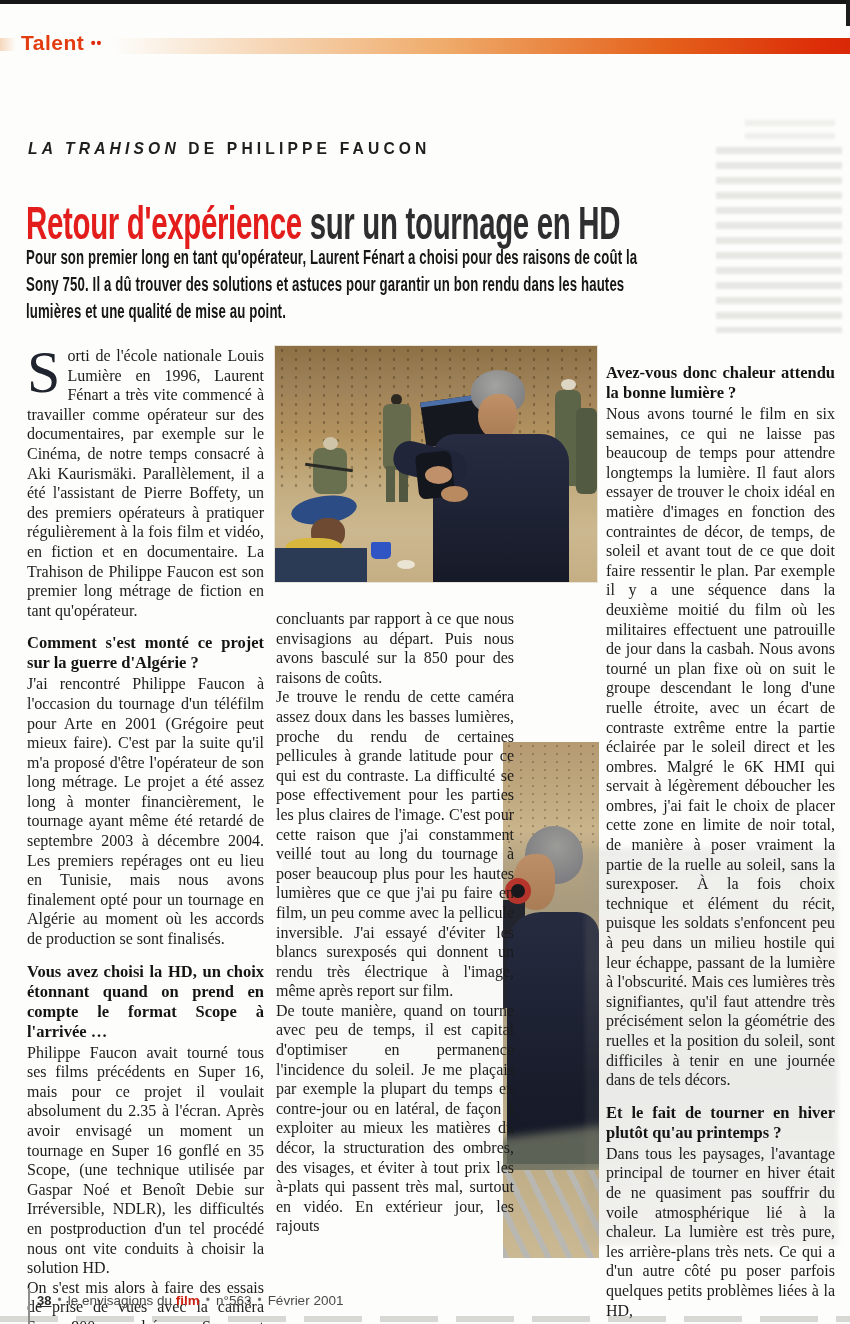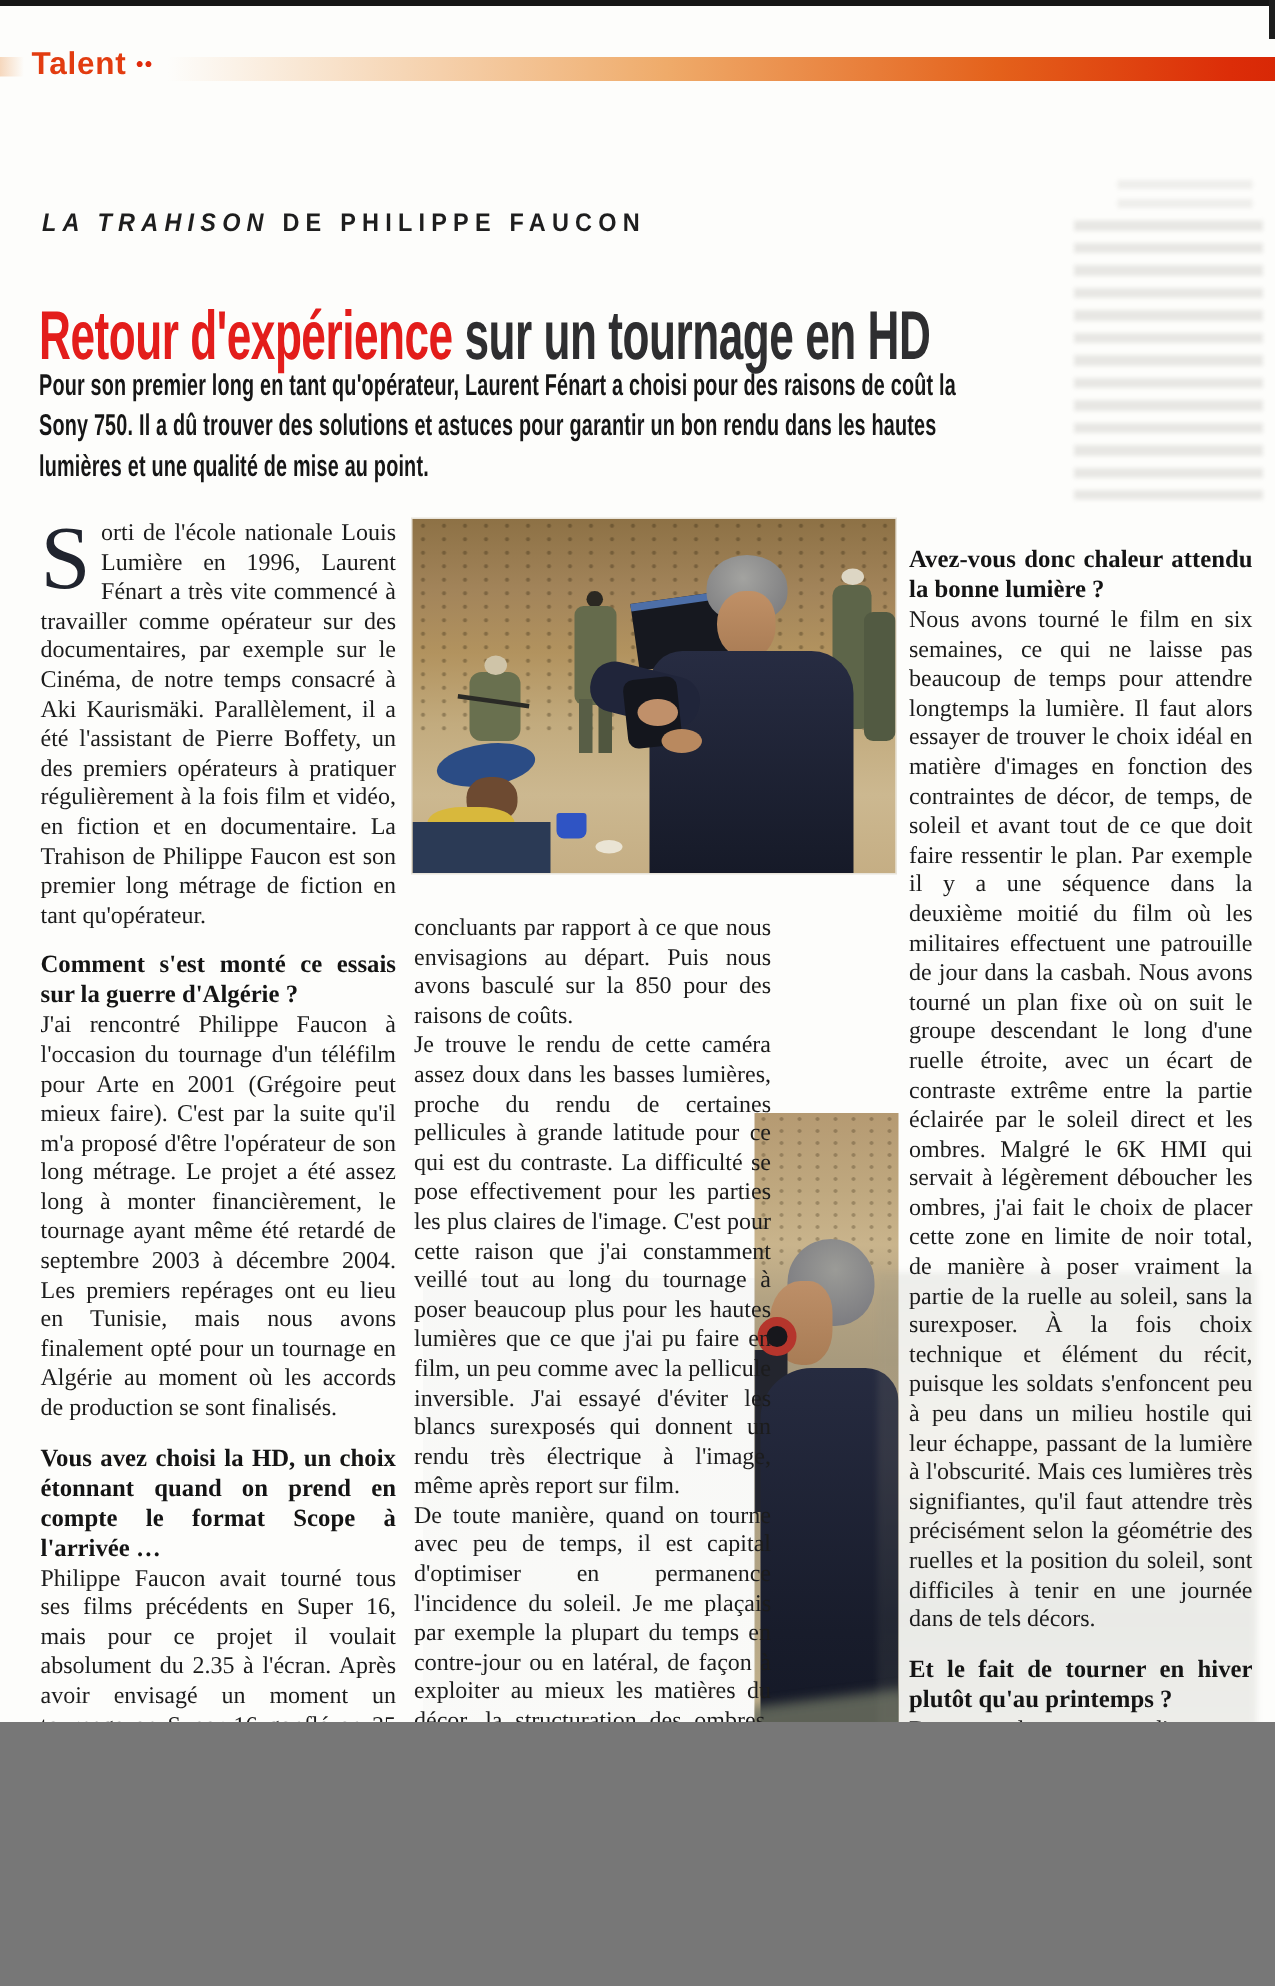--- a/index.html
+++ b/index.html
@@ -3,7 +3,7 @@
 <meta charset="utf-8">
 <style>
   html,body{margin:0;padding:0;background:#777;}
-  .page{position:relative;width:850px;height:1148px;margin:0 auto;background:#fdfdfb;overflow:hidden;
+  .page{position:relative;width:850px;height:1324px;margin:0 auto;background:#fdfdfb;overflow:hidden;
         font-family:"Liberation Serif",serif;color:#1c1c1c;}
   
   .top-edge{position:absolute;left:0;top:0;width:850px;height:4px;background:#161616;}

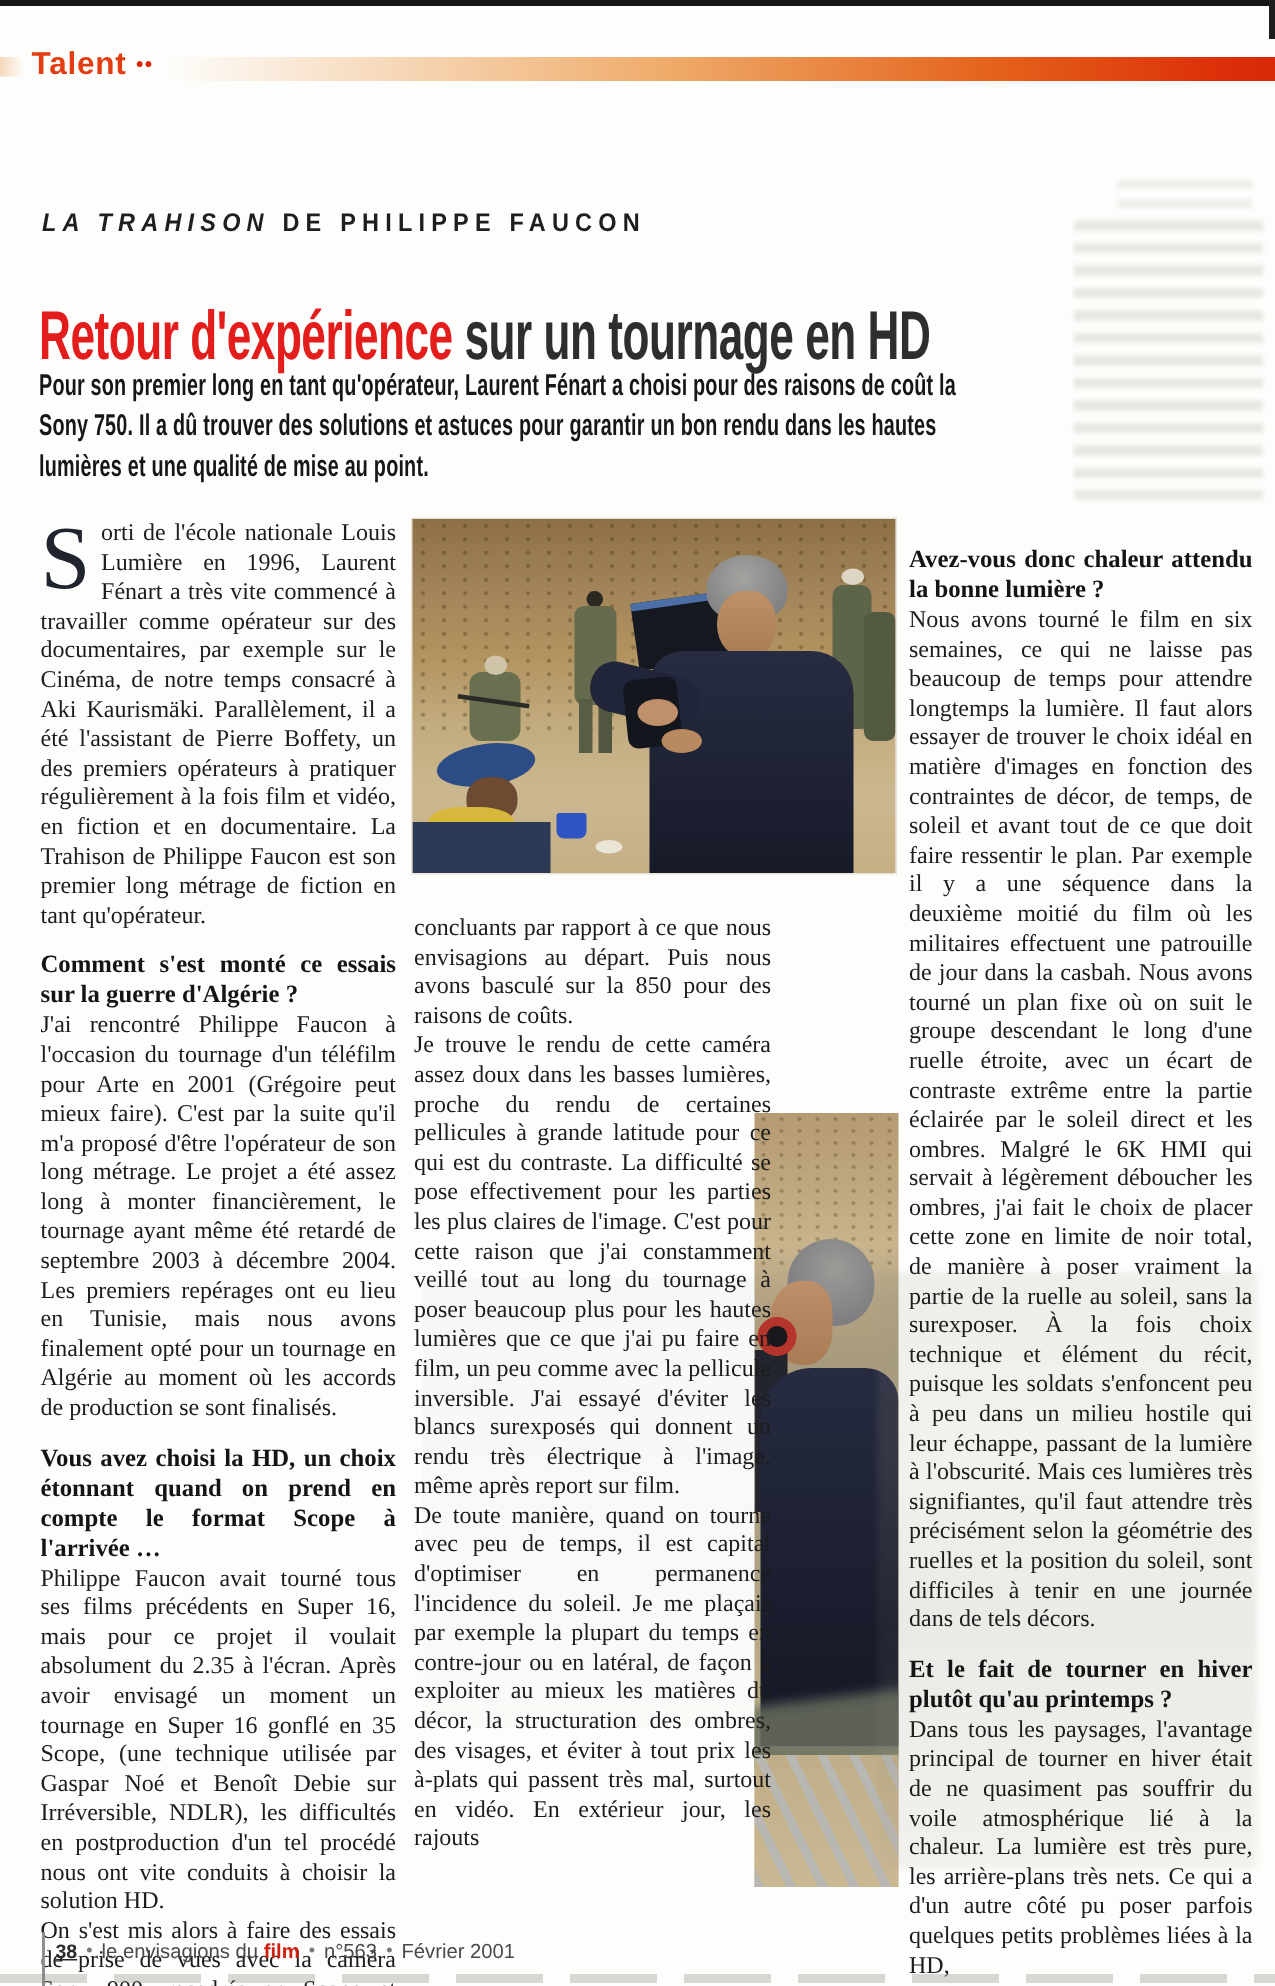--- a/index.html
+++ b/index.html
@@ -177,7 +177,7 @@
 
   <div class="col" style="left:27px;top:346px;width:237px;">
       <p class="para"><span class="dropcap">S</span>orti de l'école nationale Louis Lumière en 1996, Laurent Fénart a très vite commencé à travailler comme opérateur sur des documentaires, par exemple sur le Cinéma, de notre temps consacré à Aki Kaurismäki. Parallèlement, il a été l'assistant de Pierre Boffety, un des premiers opérateurs à pratiquer régulièrement à la fois film et vidéo, en fiction et en documentaire. La Trahison de Philippe Faucon est son premier long métrage de fiction en tant qu'opérateur.</p>
-      <h3 class="question">Comment s'est monté ce essais sur la guerre d'Algérie ?</h3>
+      <h3 class="question">Comment s'est monté ce projet sur la guerre d'Algérie ?</h3>
       <p class="para">J'ai rencontré Philippe Faucon à l'occasion du tournage d'un téléfilm pour Arte en 2001 (Grégoire peut mieux faire). C'est par la suite qu'il m'a proposé d'être l'opérateur de son long métrage. Le projet a été assez long à monter financièrement, le tournage ayant même été retardé de septembre 2003 à décembre 2004. Les premiers repérages ont eu lieu en Tunisie, mais nous avons finalement opté pour un tournage en Algérie au moment où les accords de production se sont finalisés.</p>
       <h3 class="question">Vous avez choisi la HD, un choix étonnant quand on prend en compte le format Scope à l'arrivée …</h3>
       <p class="para">Philippe Faucon avait tourné tous ses films précédents en Super 16, mais pour ce projet il voulait absolument du 2.35 à l'écran. Après avoir envisagé un moment un tournage en Super 16 gonflé en 35 Scope, (une technique utilisée par Gaspar Noé et Benoît Debie sur Irréversible, NDLR), les difficultés en postproduction d'un tel procédé nous ont vite conduits à choisir la solution HD.</p>

